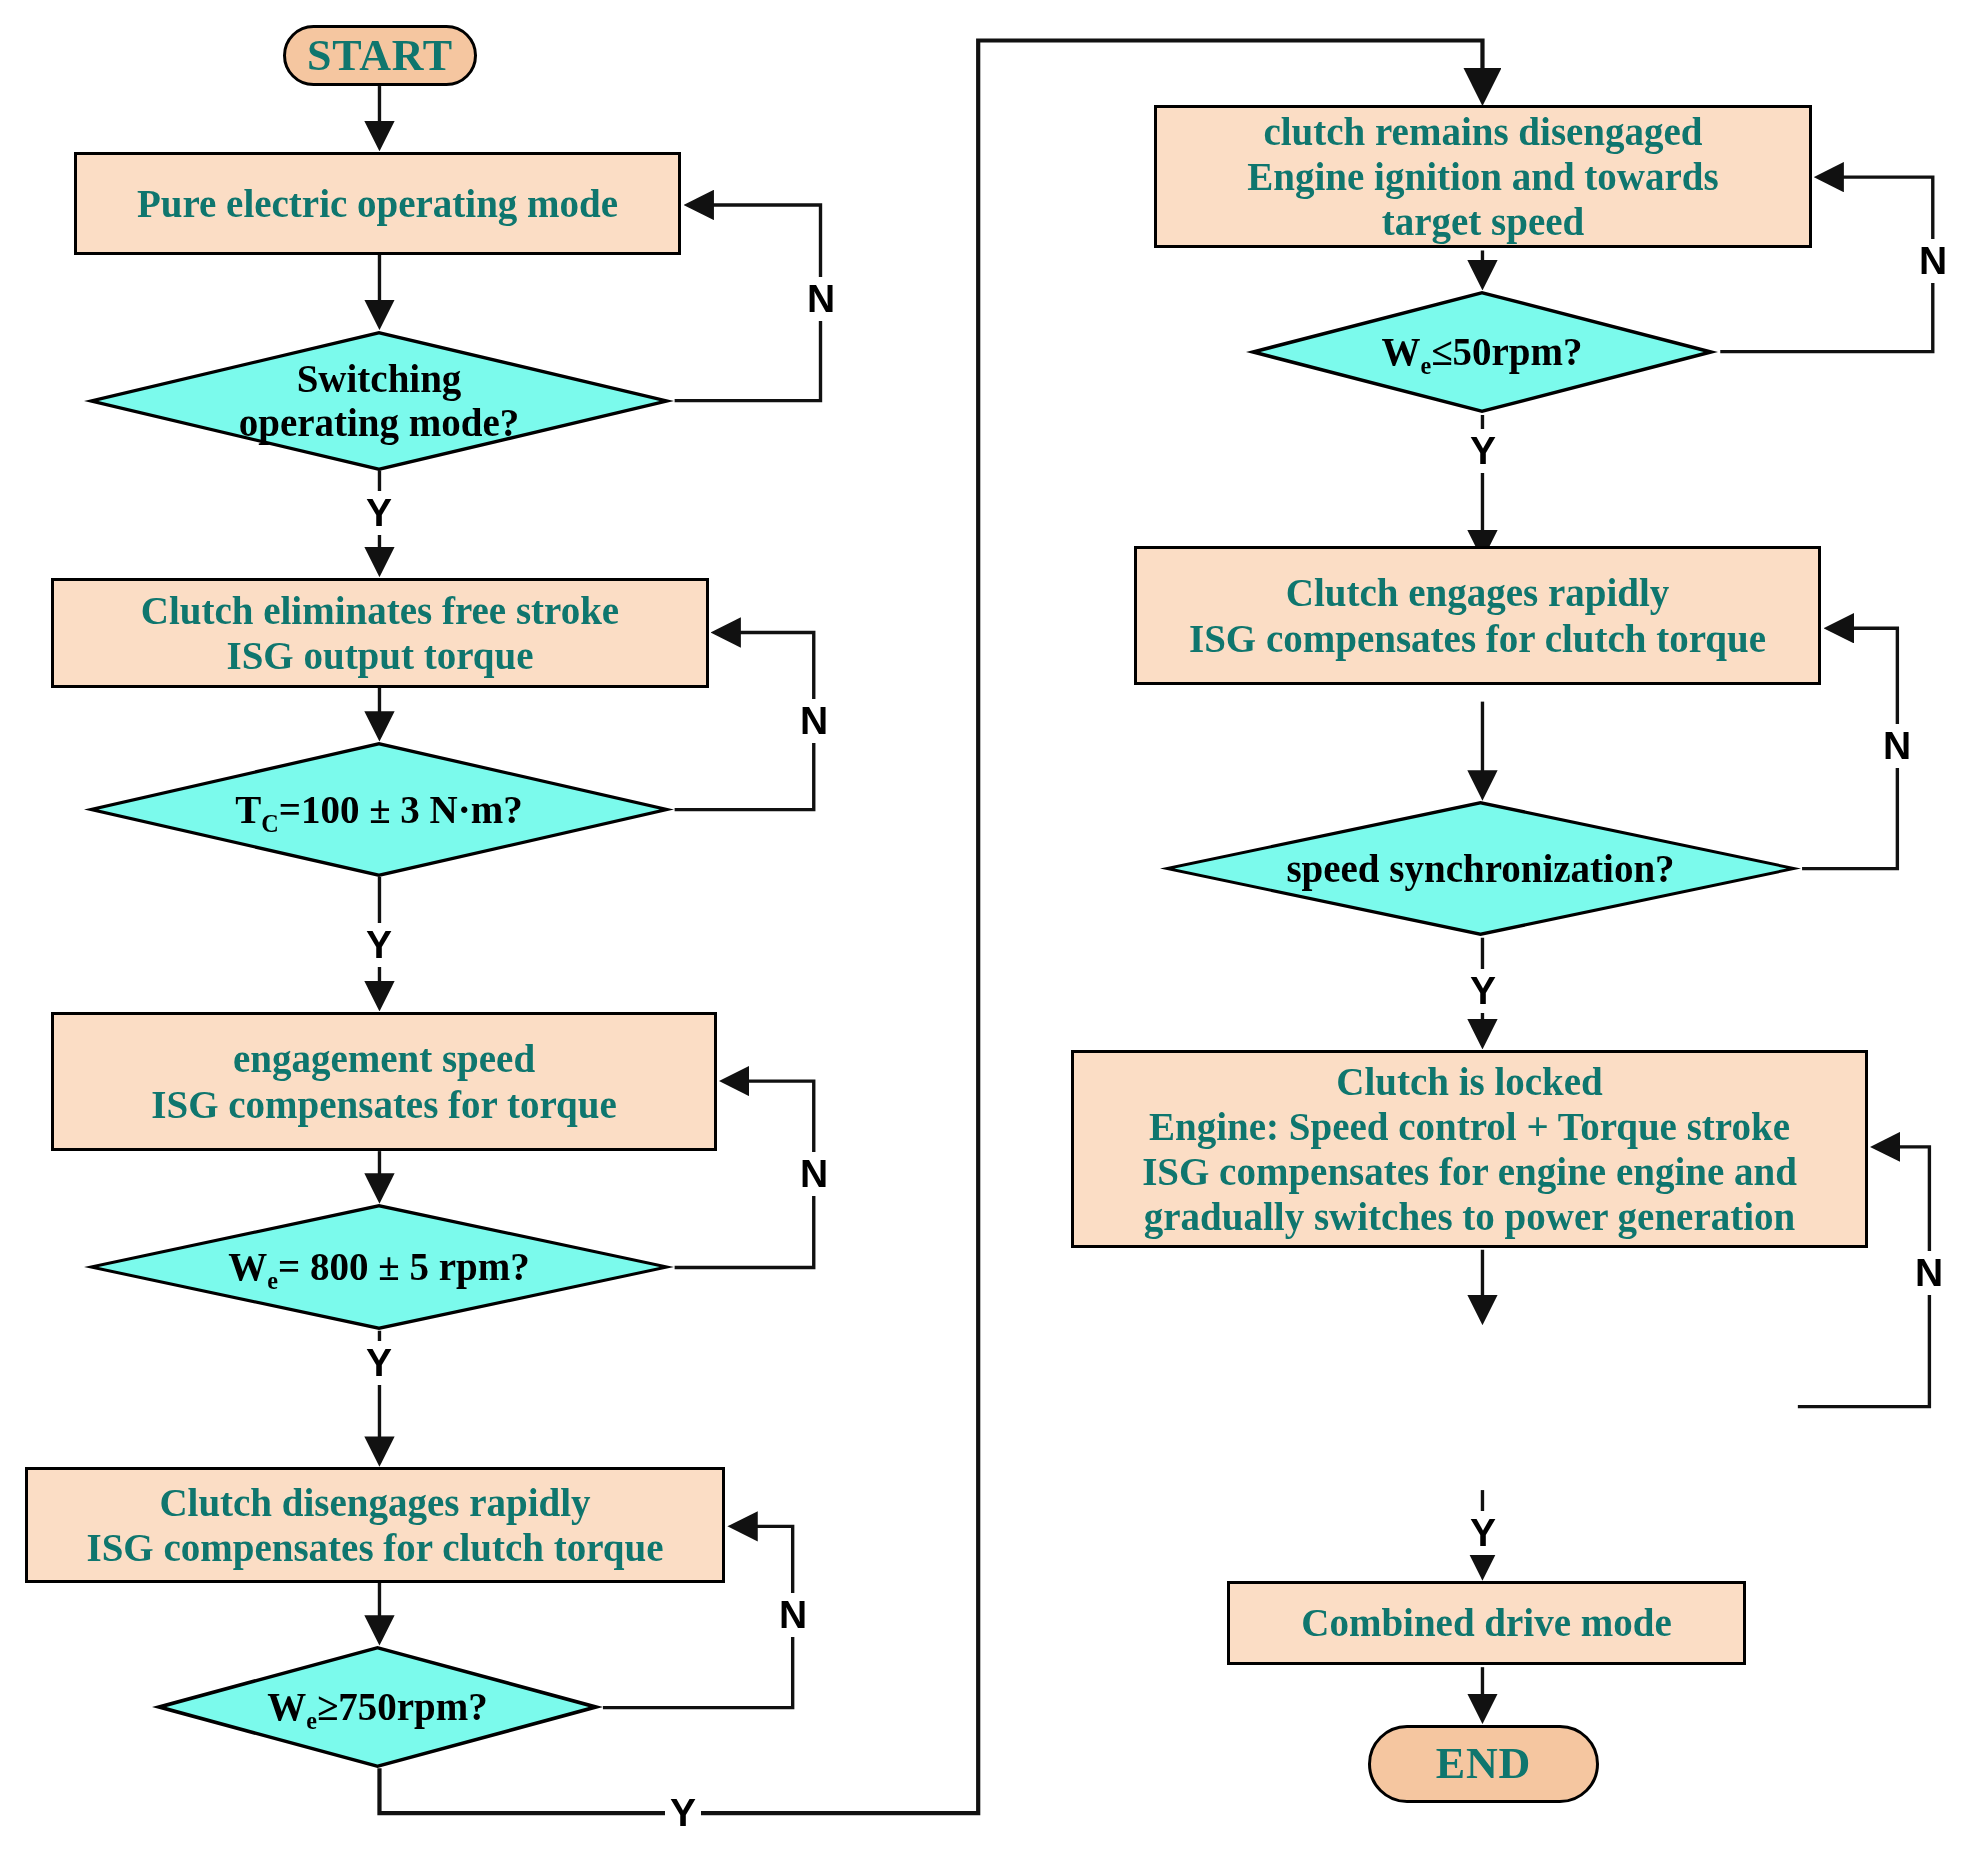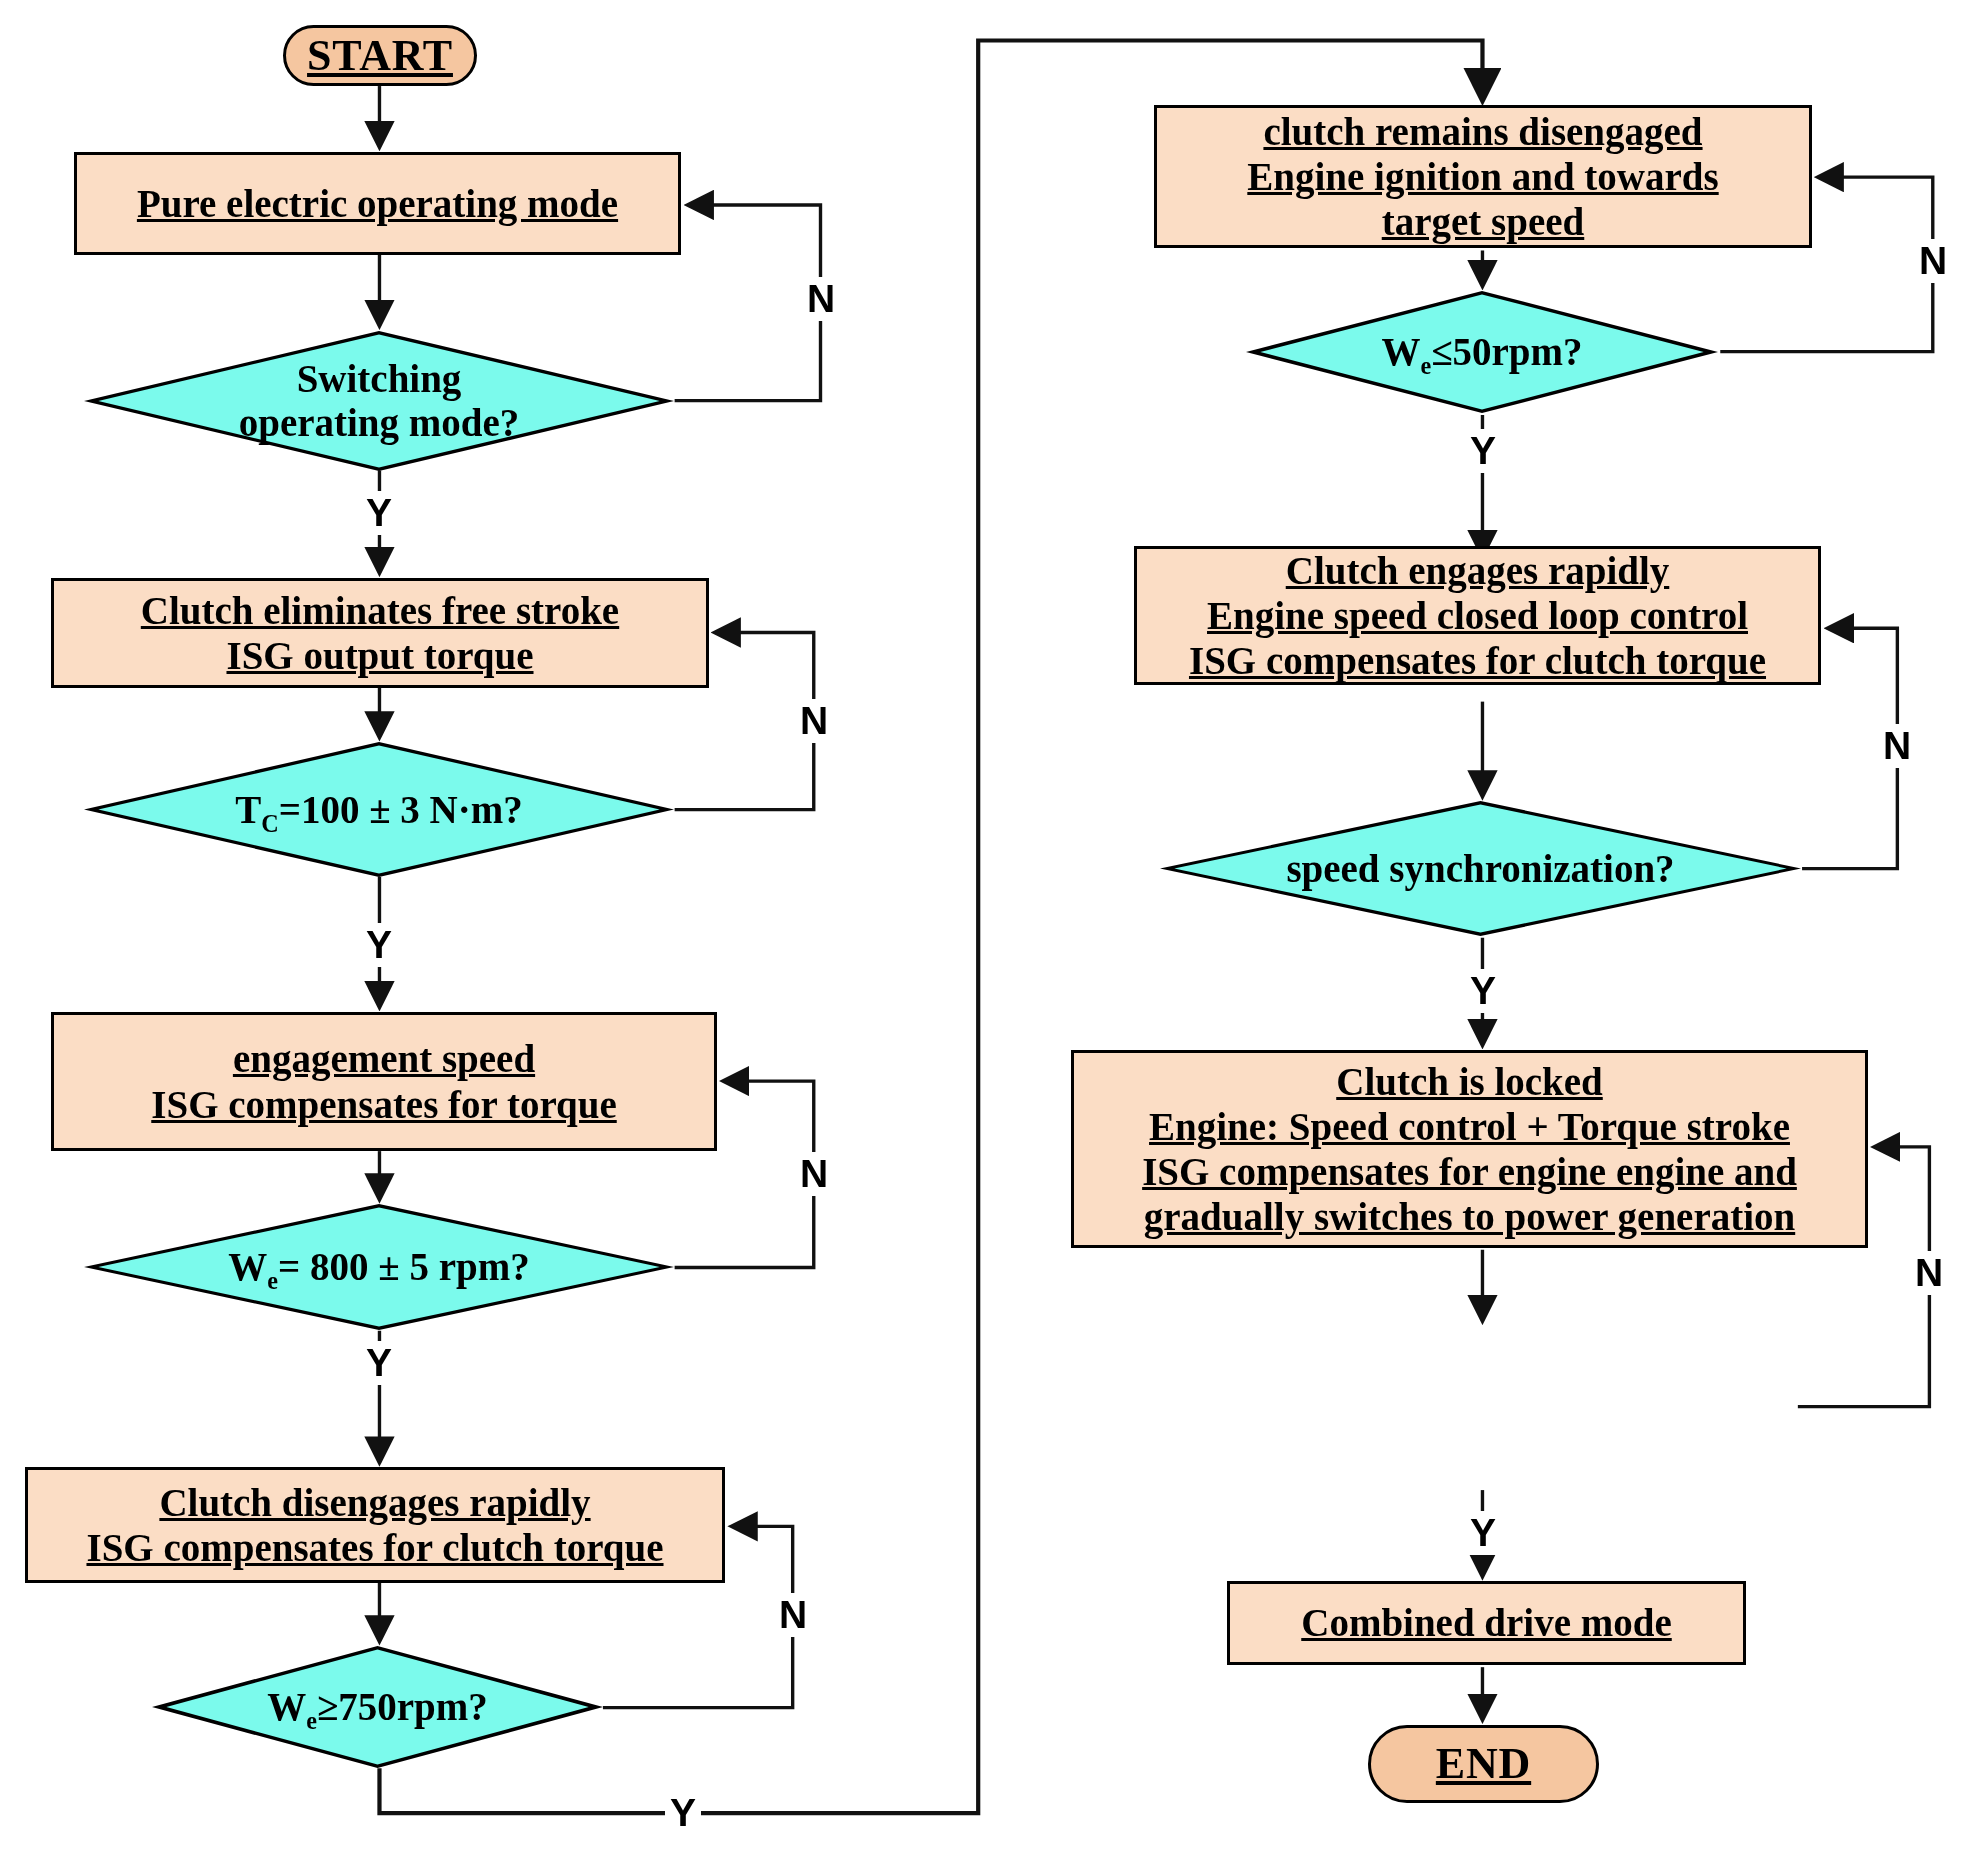--- a/index.html
+++ b/index.html
@@ -16,10 +16,9 @@
     display:flex;flex-direction:column;justify-content:center;align-items:center;
     text-align:left;
     font-weight:bold;
-    color:#000000;
+    color:#0f766e;
     font-size:39px;line-height:1.16;
     box-sizing:border-box;
-    text-decoration:underline;
   }
   .process{
     background:#FBDDC5;

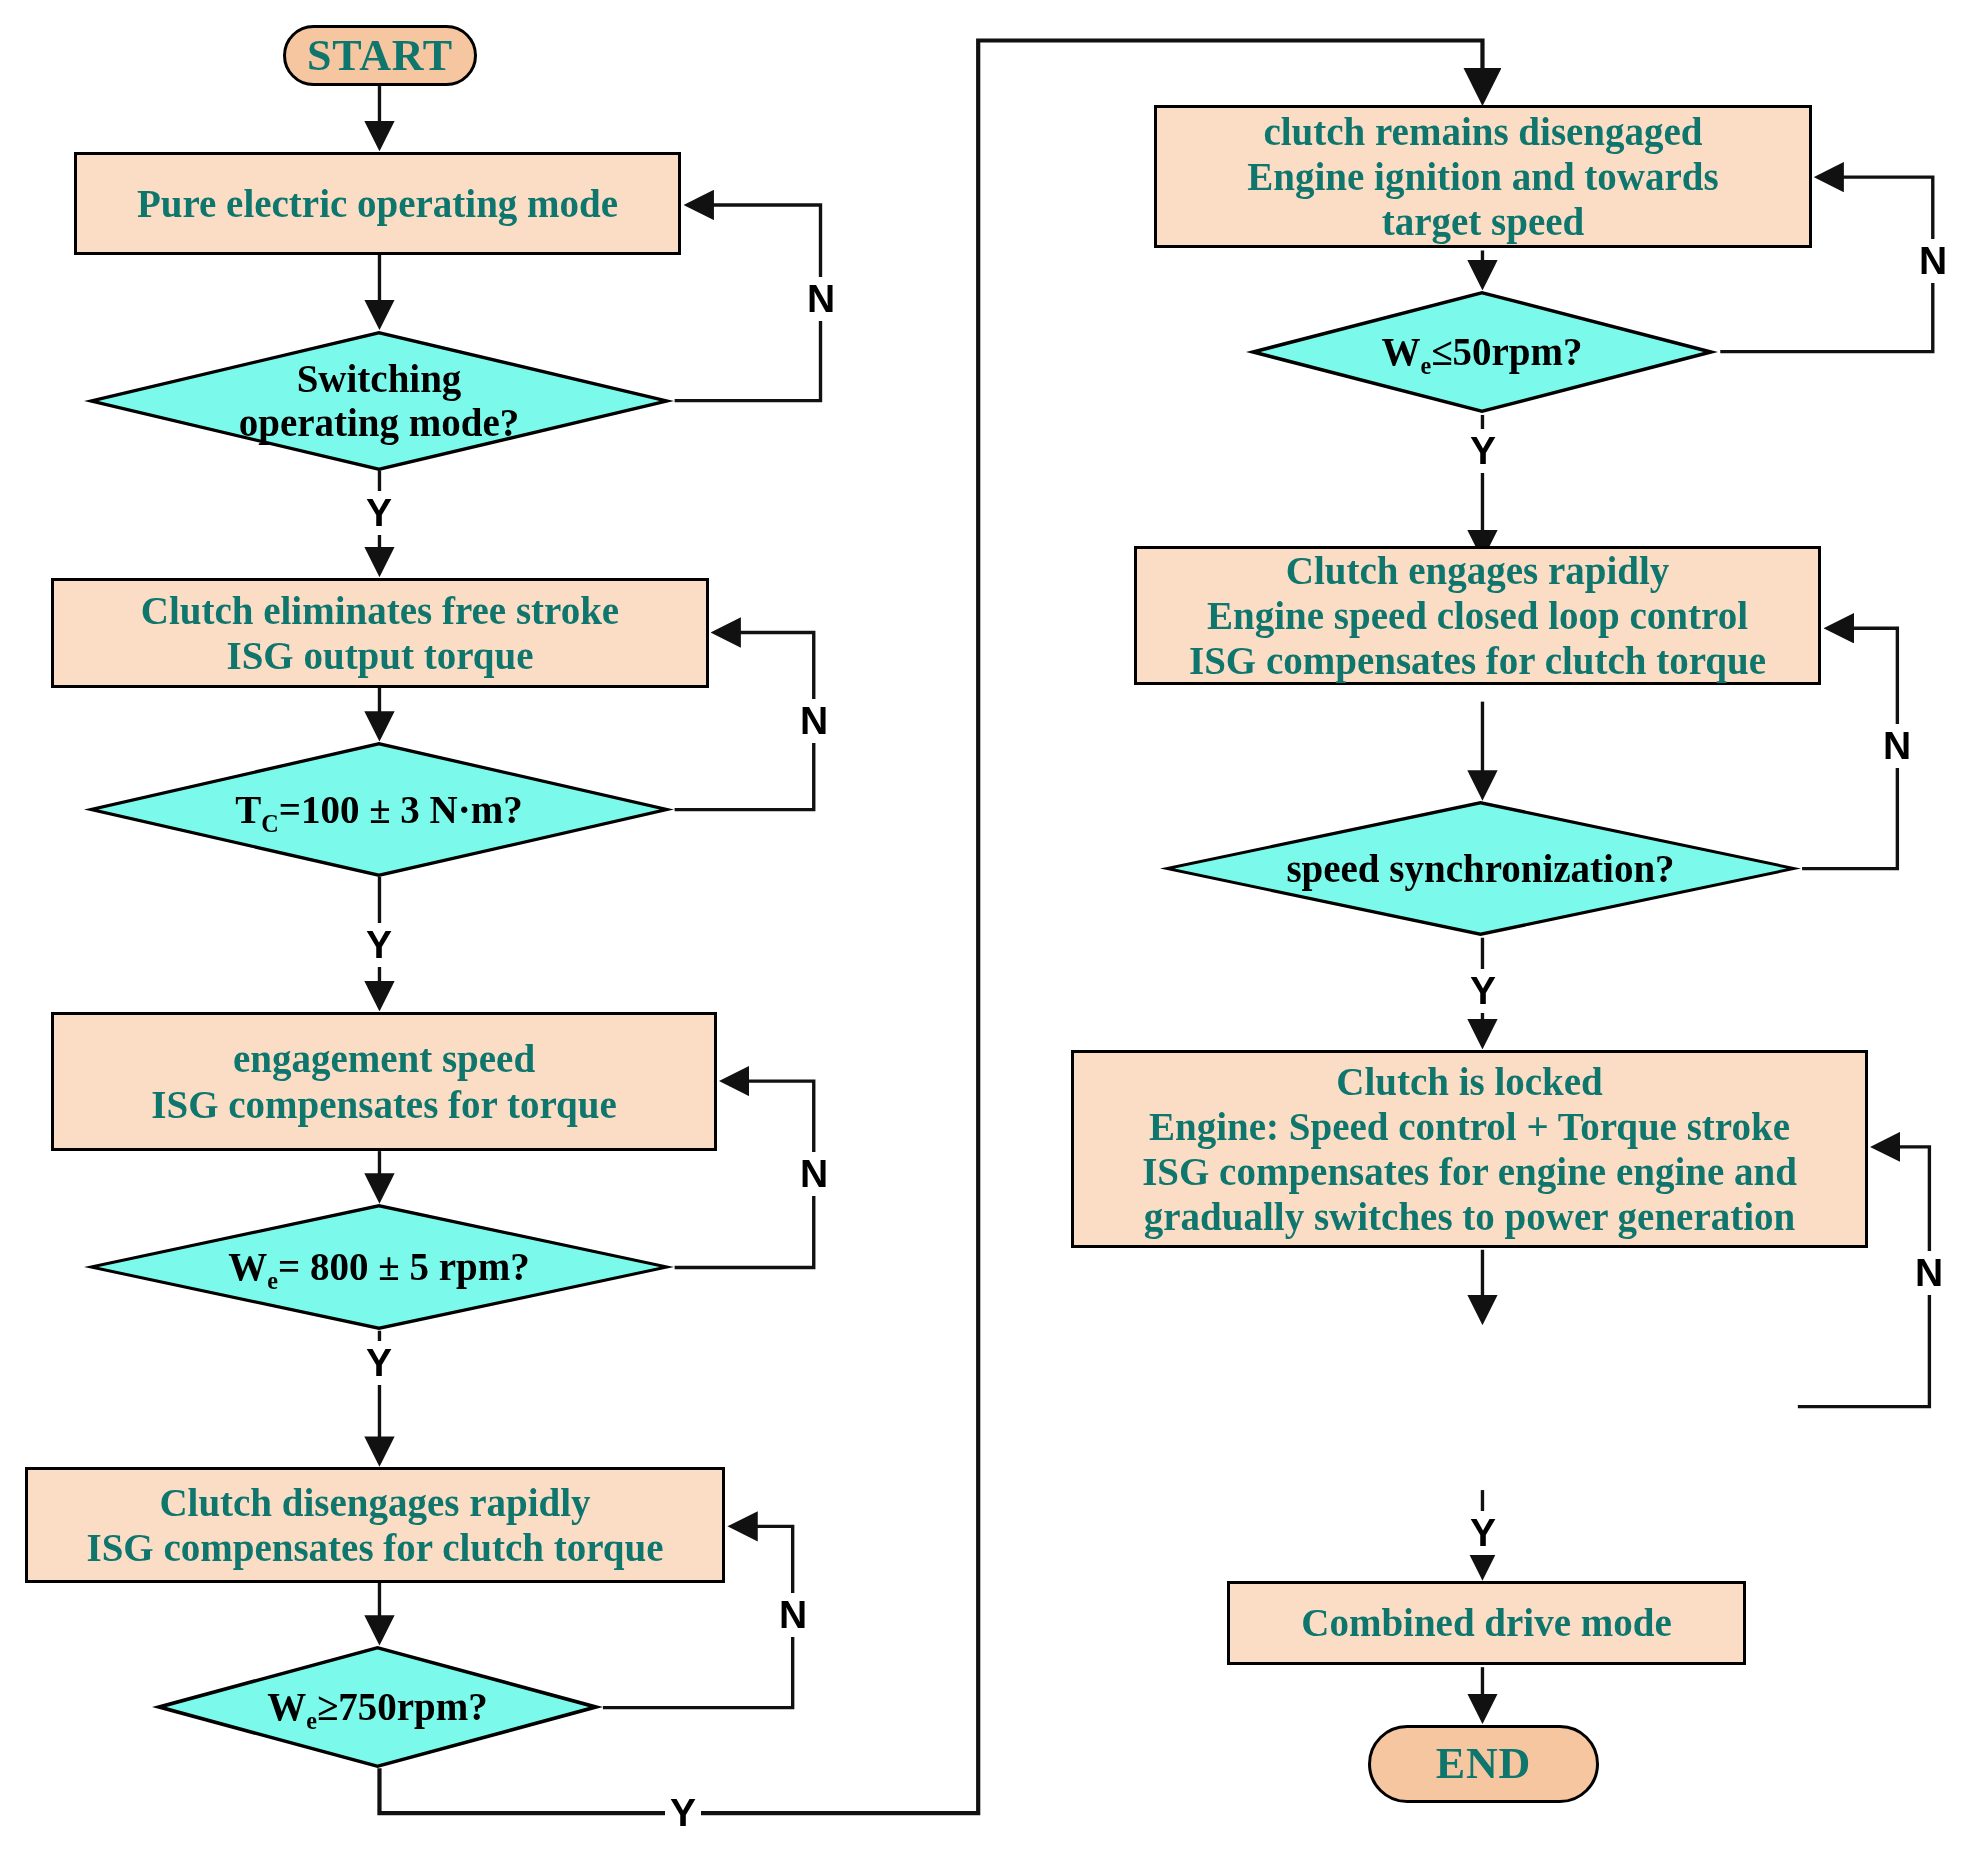--- a/index.html
+++ b/index.html
@@ -158,7 +158,6 @@
 
   <div class="node process" style="left:1134px;top:546px;width:687px;height:139px;">
       <div><span>Clutch engages rapidly</span></div>
-      <div><span>Engine speed closed loop control</span></div>
       <div><span>ISG compensates for clutch torque</span></div>
     </div>
 

